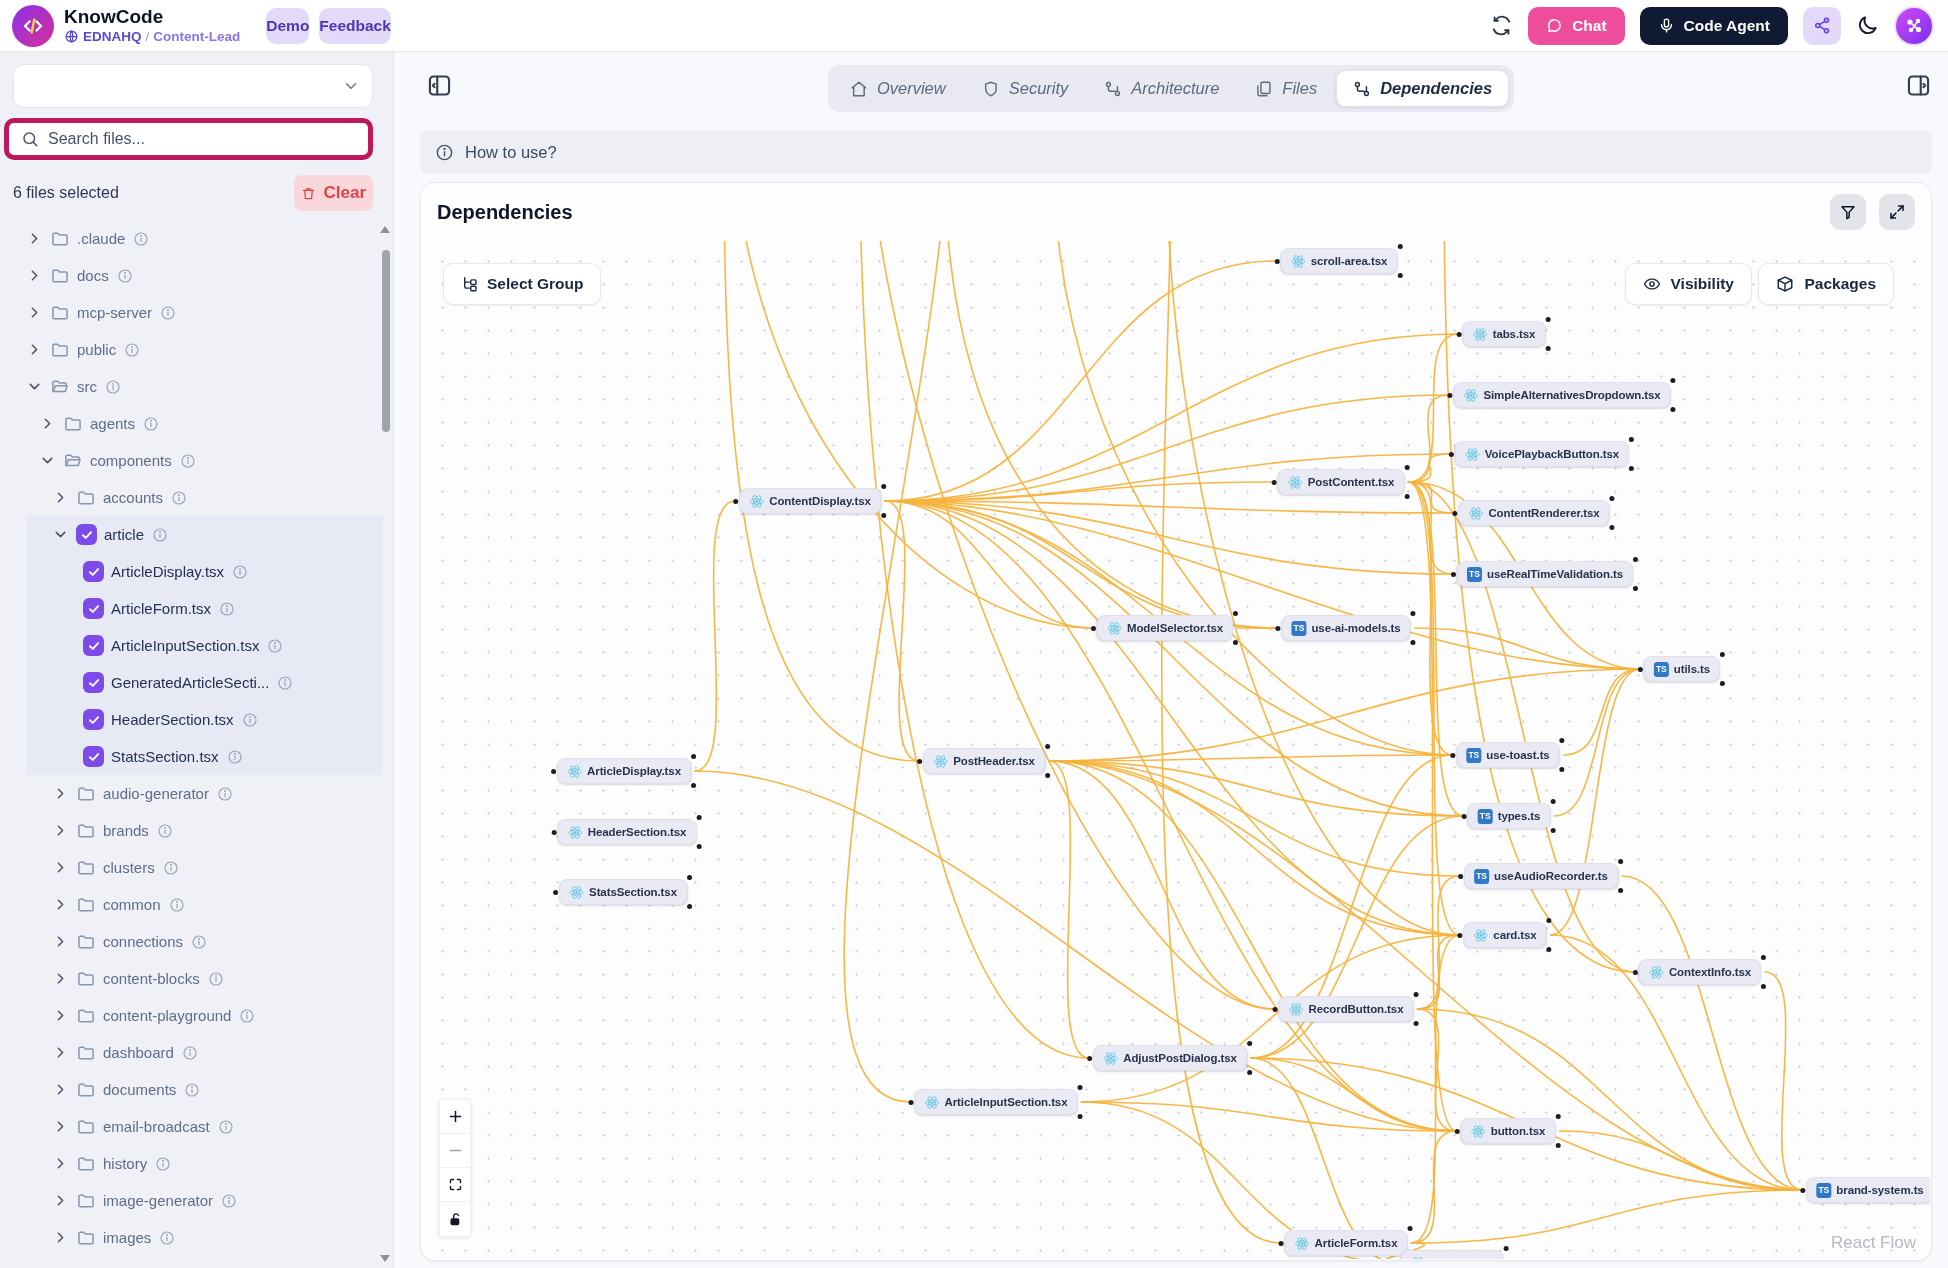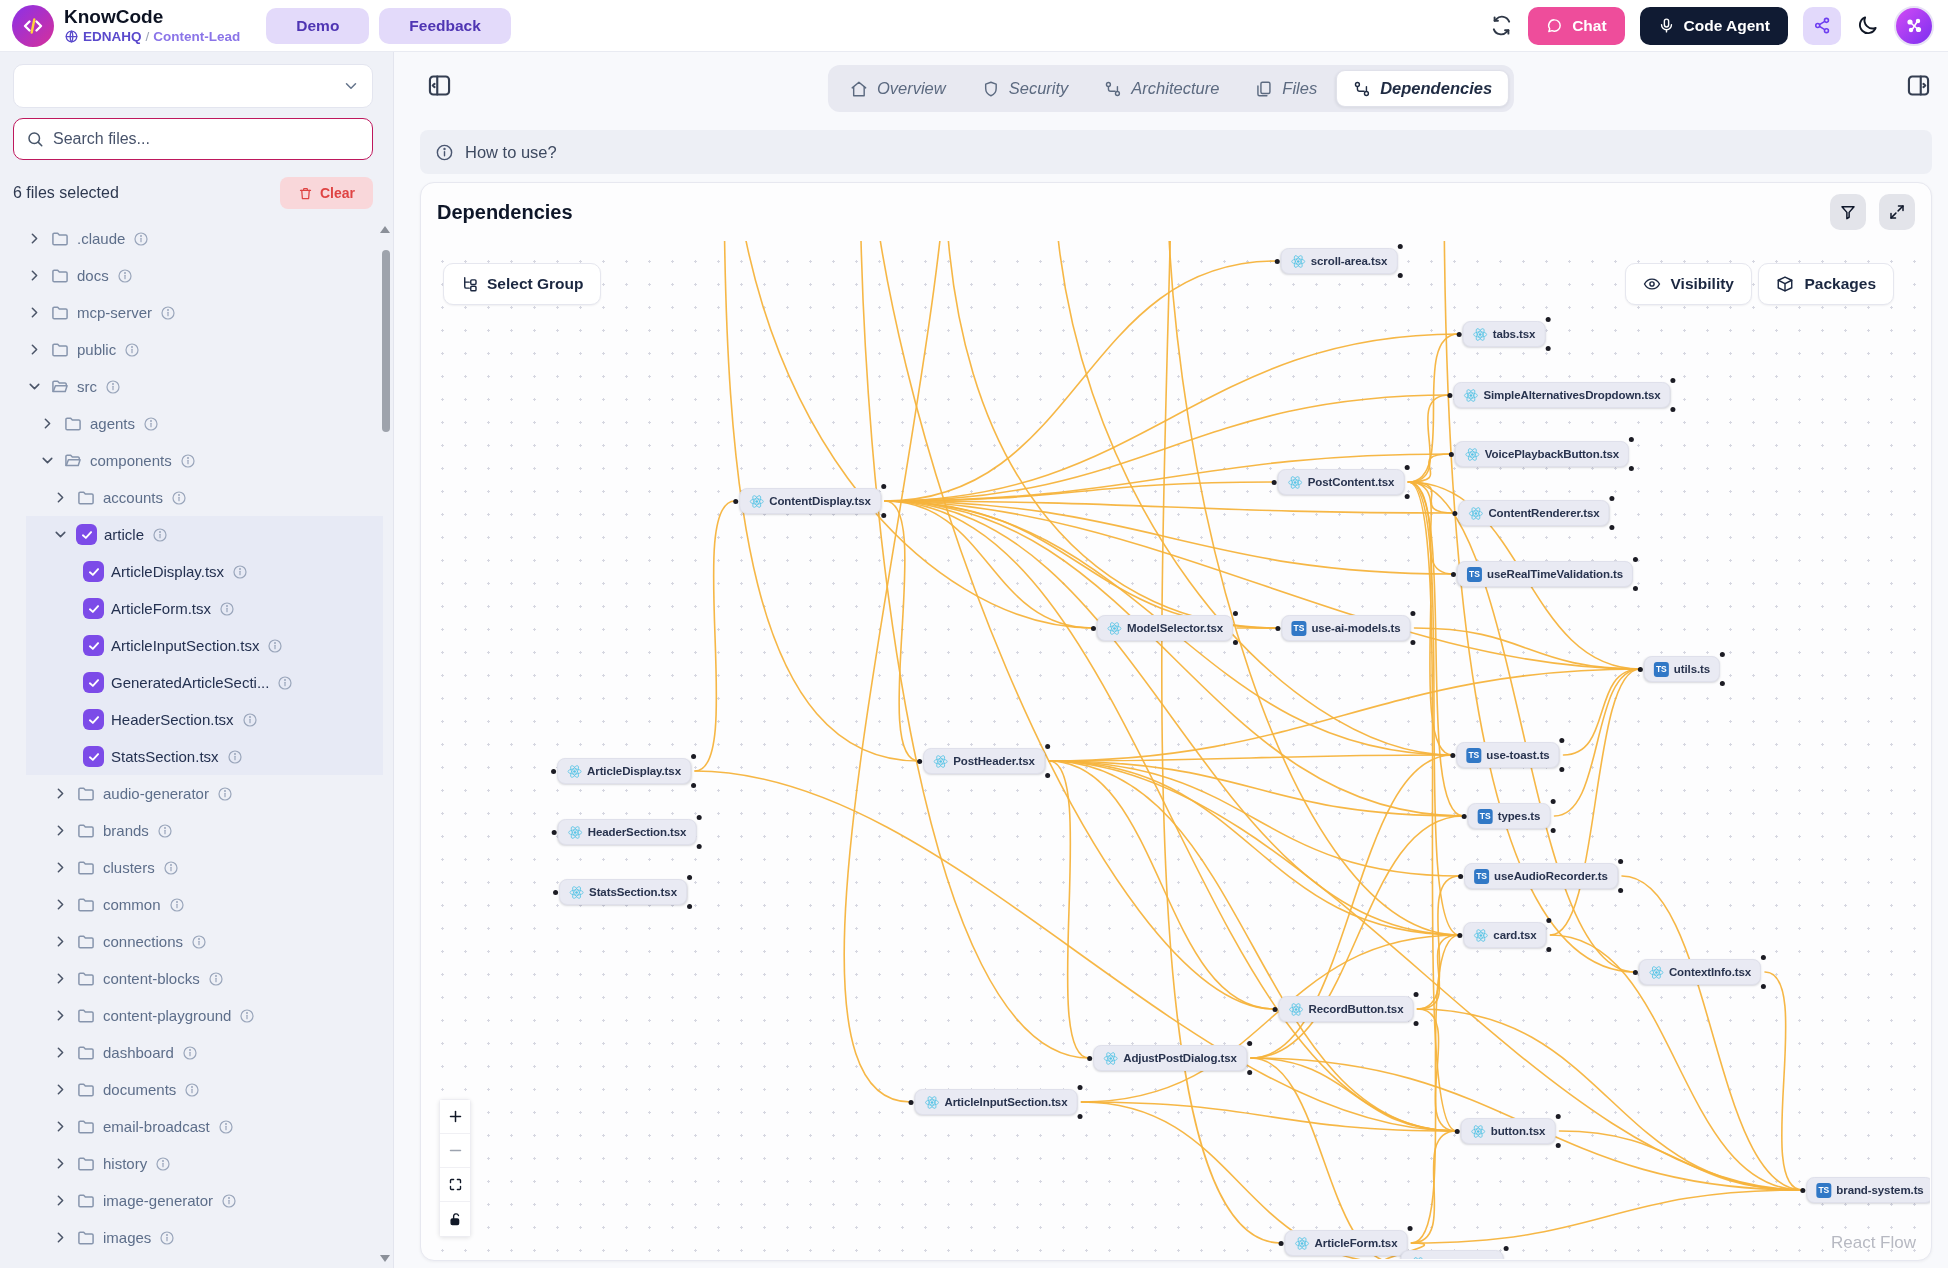--- a/index.html
+++ b/index.html
@@ -20,7 +20,7 @@
   .brand-sub .project { color:#8a74e8; font-weight:600; }
   .globe { width:15px; height:15px; color:#5a49cc; }
   .pill-purple { background:#e3dafa; color:#4f35b3; font-weight:600; font-size:15.5px;
-    padding:9px 30px; border-radius:10px; border:none; cursor:pointer; }
+    padding:9px 0; border-radius:10px; border:none; cursor:pointer; }
   .topbar-left-btns { display:flex; gap:10px; margin-left:26px; }
   .topbar-right { margin-left:auto; display:flex; align-items:center; gap:15px; padding-right:14px; }
   .ic { display:inline-flex; align-items:center; justify-content:center; }

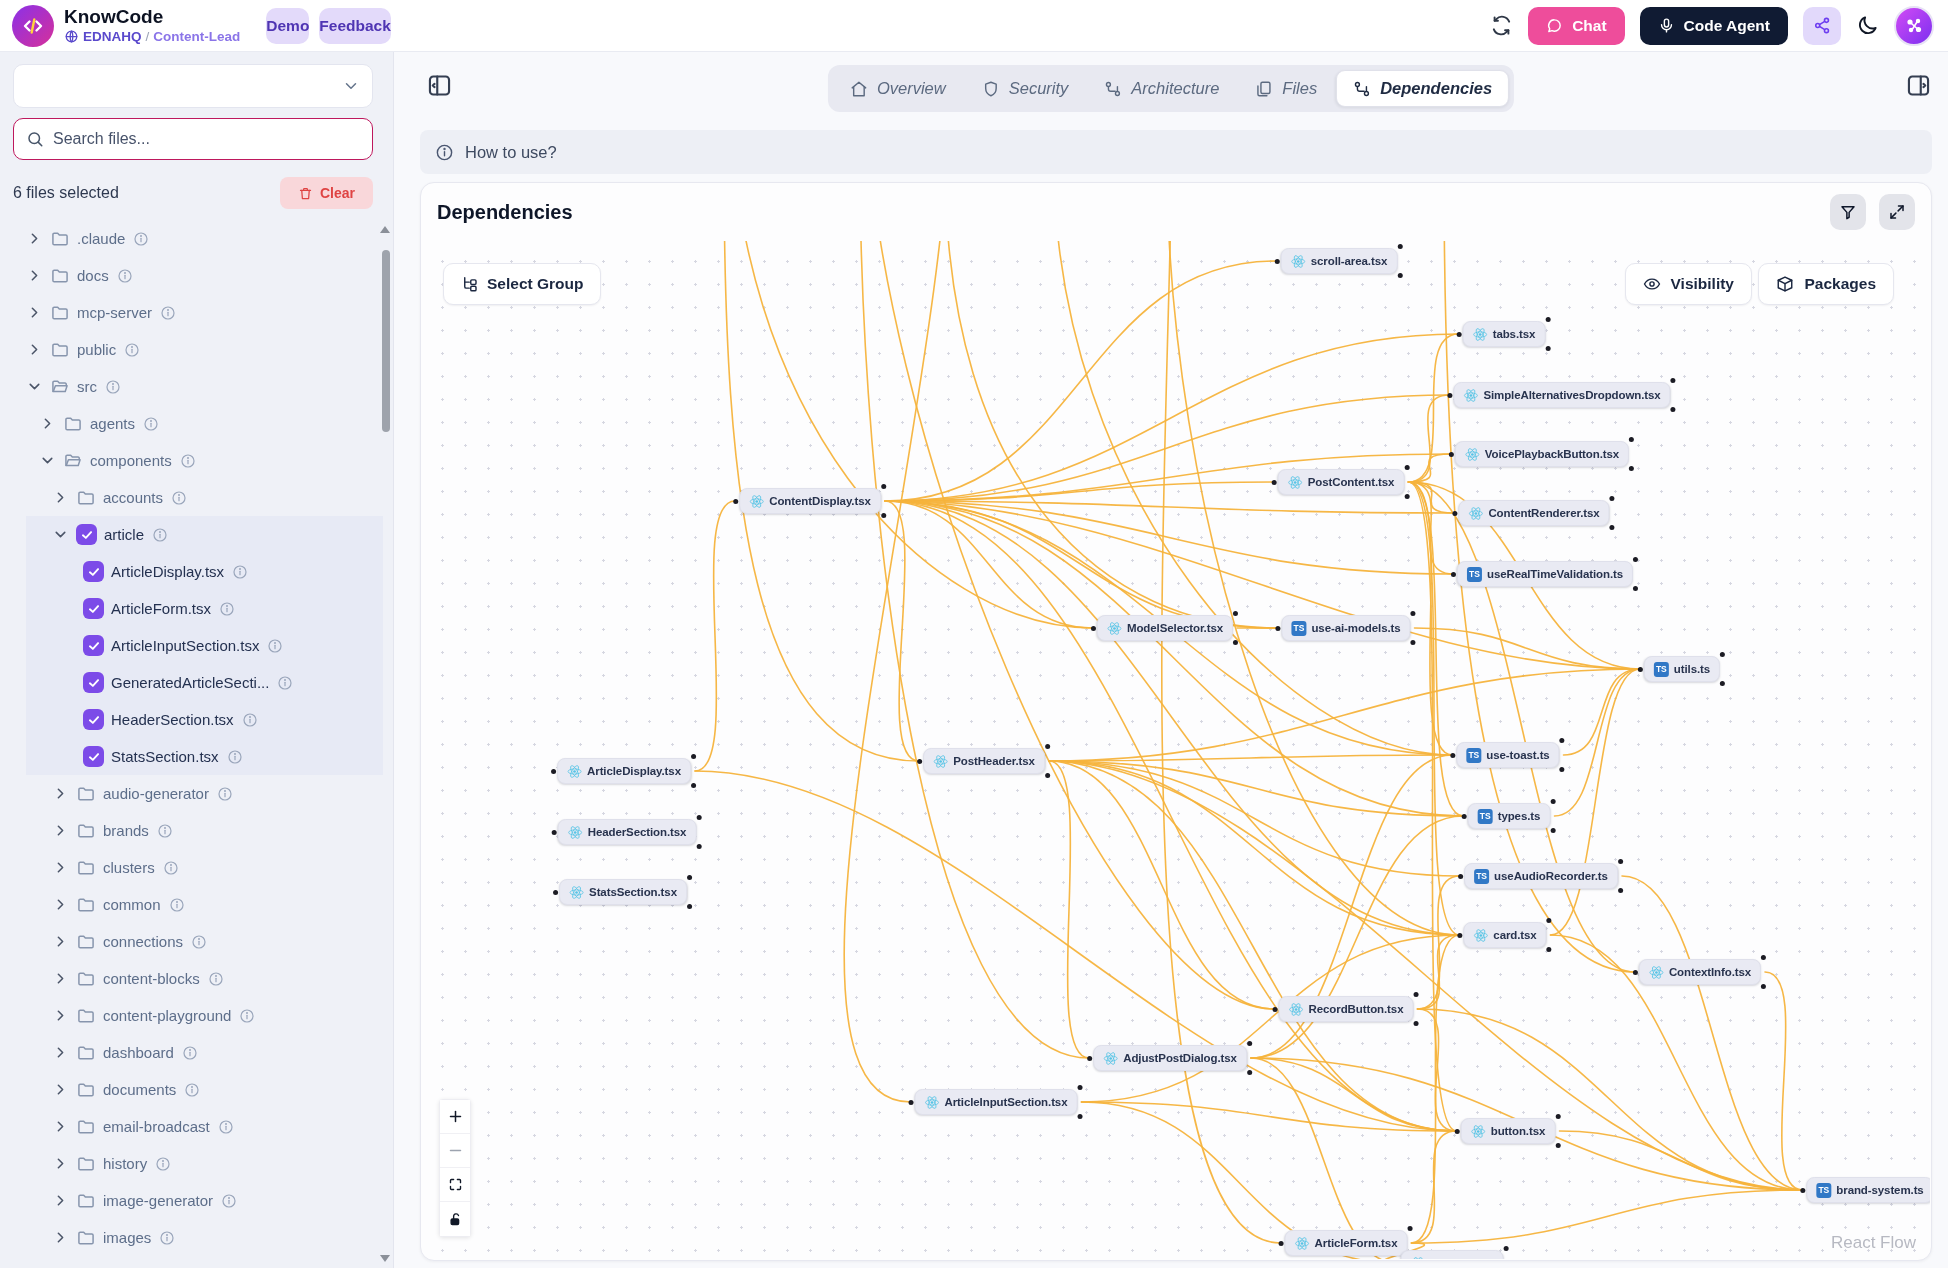--- a/index.html
+++ b/index.html
@@ -47,8 +47,8 @@
     border:1px solid #e3e5ef; border-radius:10px; display:flex; align-items:center;
     justify-content:flex-end; padding-right:12px; color:#64748b; cursor:pointer; }
   .dropdown svg { width:18px; height:18px; }
-  .searchbox { position:absolute; left:13px; right:20px; top:66px; height:42px; background:#fff;
-    border:1px solid #be185d; border-radius:10px; display:flex; align-items:center; gap:9px; padding:0 12px; }
+  .searchbox { position:absolute; left:4px; right:20px; top:66px; height:42px; background:#fff;
+    border:5px solid #be185d; border-radius:10px; display:flex; align-items:center; gap:9px; padding:0 12px; }
   .searchbox svg { width:18px; height:18px; color:#475569; flex:0 0 18px; }
   .searchbox input { border:none; outline:none; background:transparent; width:100%;
     font-size:16px; font-family:inherit; color:#334155; }

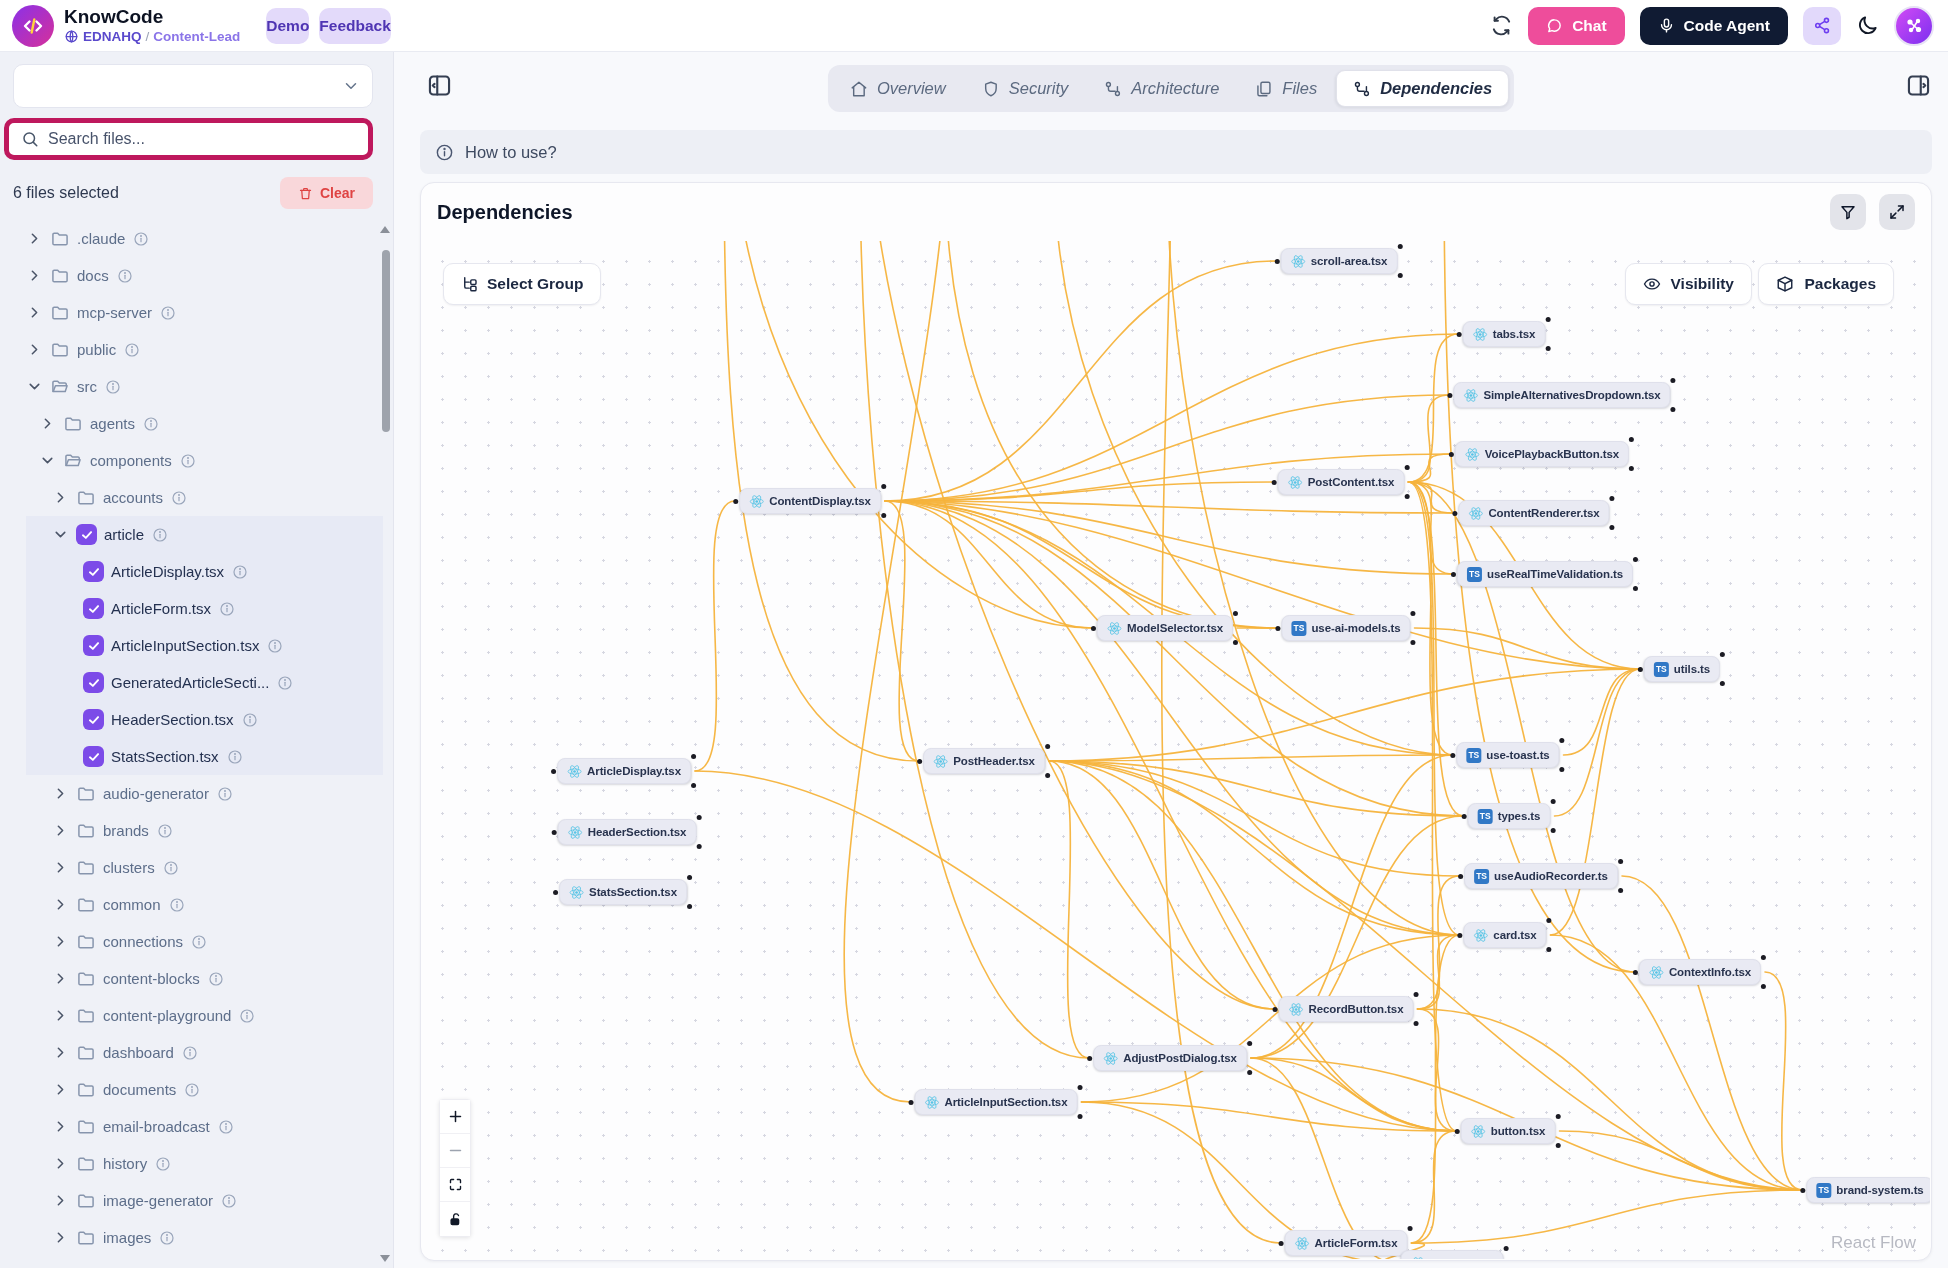--- a/index.html
+++ b/index.html
@@ -57,7 +57,7 @@
     display:flex; align-items:center; justify-content:space-between; }
   .sel-label { font-size:16px; color:#2e3950; }
   .clear-btn { display:flex; gap:7px; align-items:center; background:#f9d7da; color:#df4343;
-    border:none; border-radius:8px; padding:8px 18px; font-size:14px; font-weight:600; cursor:pointer; }
+    border:none; border-radius:8px; padding:8px 7px; font-size:17px; font-weight:600; cursor:pointer; }
   .clear-btn svg { width:15px; height:15px; }
   .tree { position:absolute; top:168px; left:0; right:10px; bottom:0; overflow:hidden;
     font-size:15px; color:#5d6e8a; }

